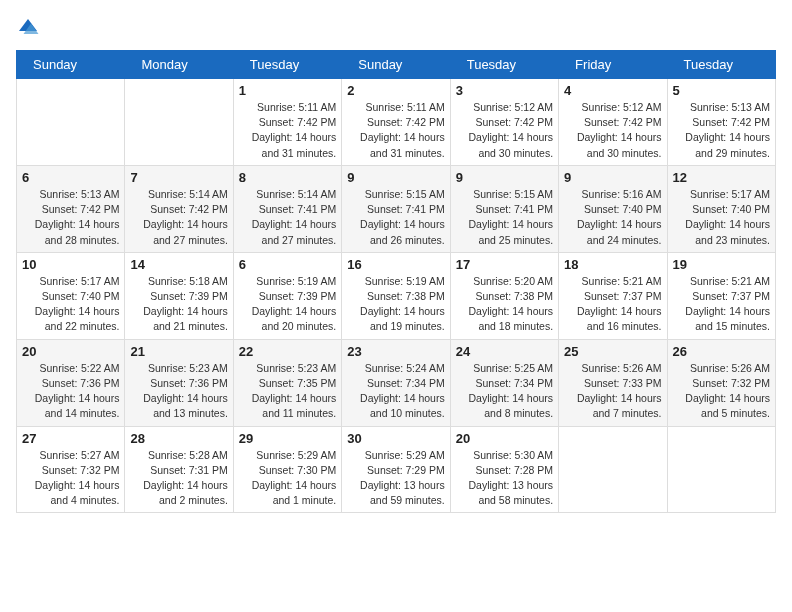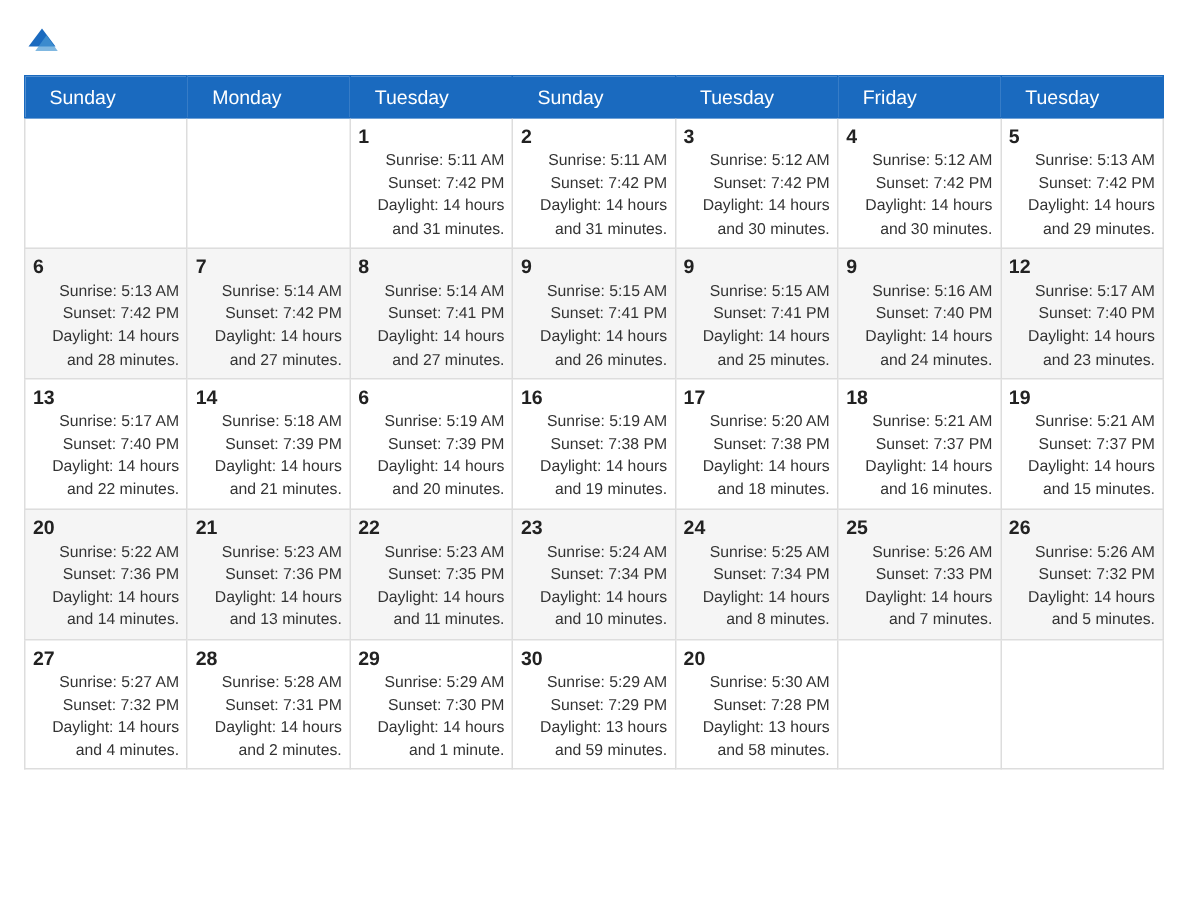--- a/index.html
+++ b/index.html
@@ -178,7 +178,7 @@
       </tr>
       <tr>
         <td>
-          <div class="day-number">13</div>
+          <div class="day-number">10</div>
           <div class="day-info">Sunrise: 5:17 AM<br>Sunset: 7:40 PM<br>Daylight: 14 hours and 22 minutes.</div>
         </td>
         <td>

